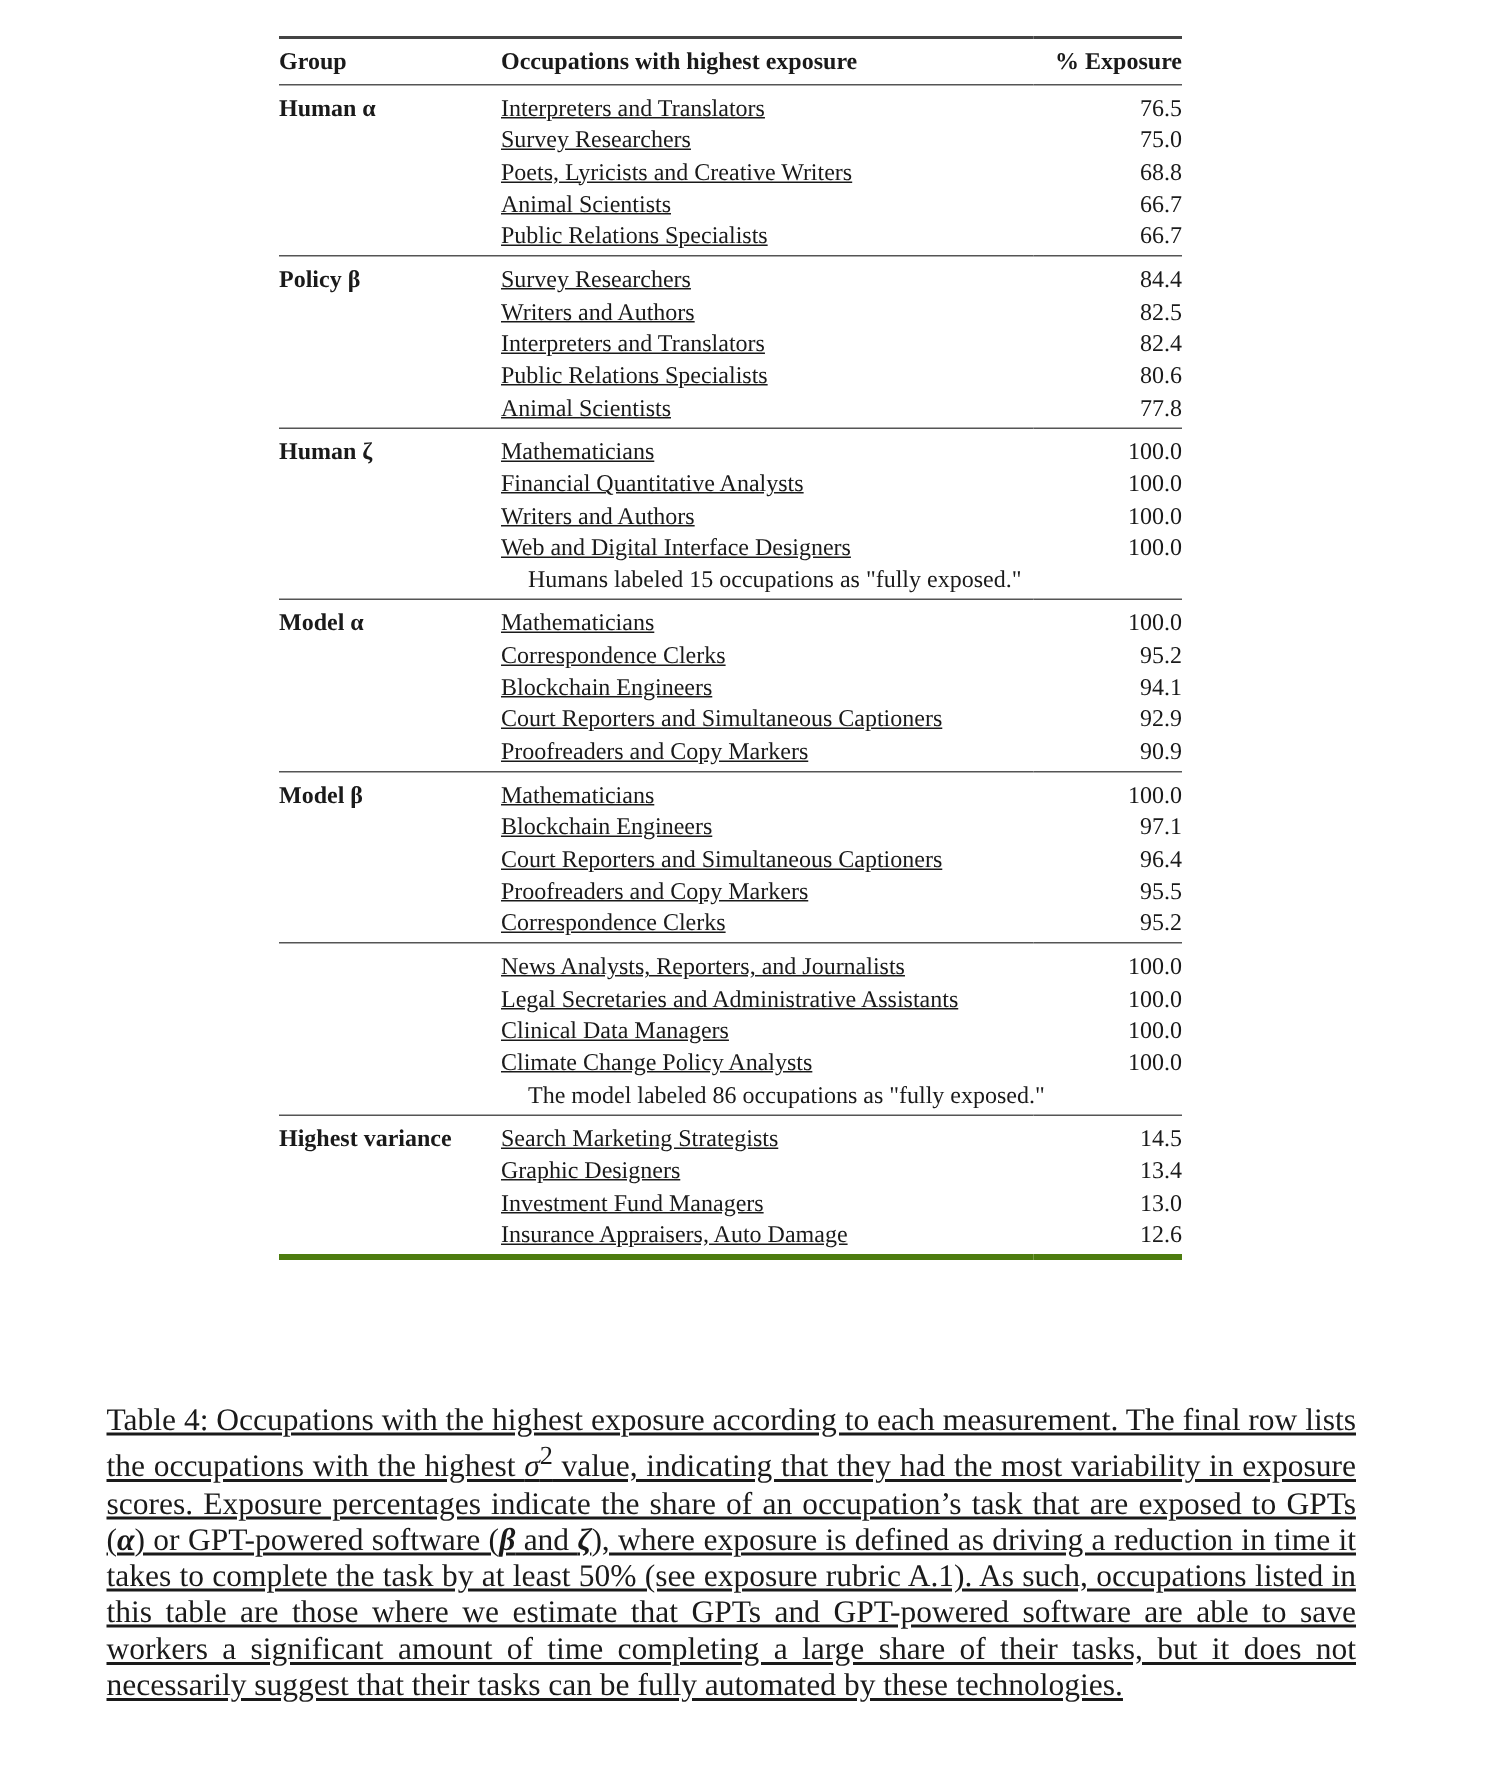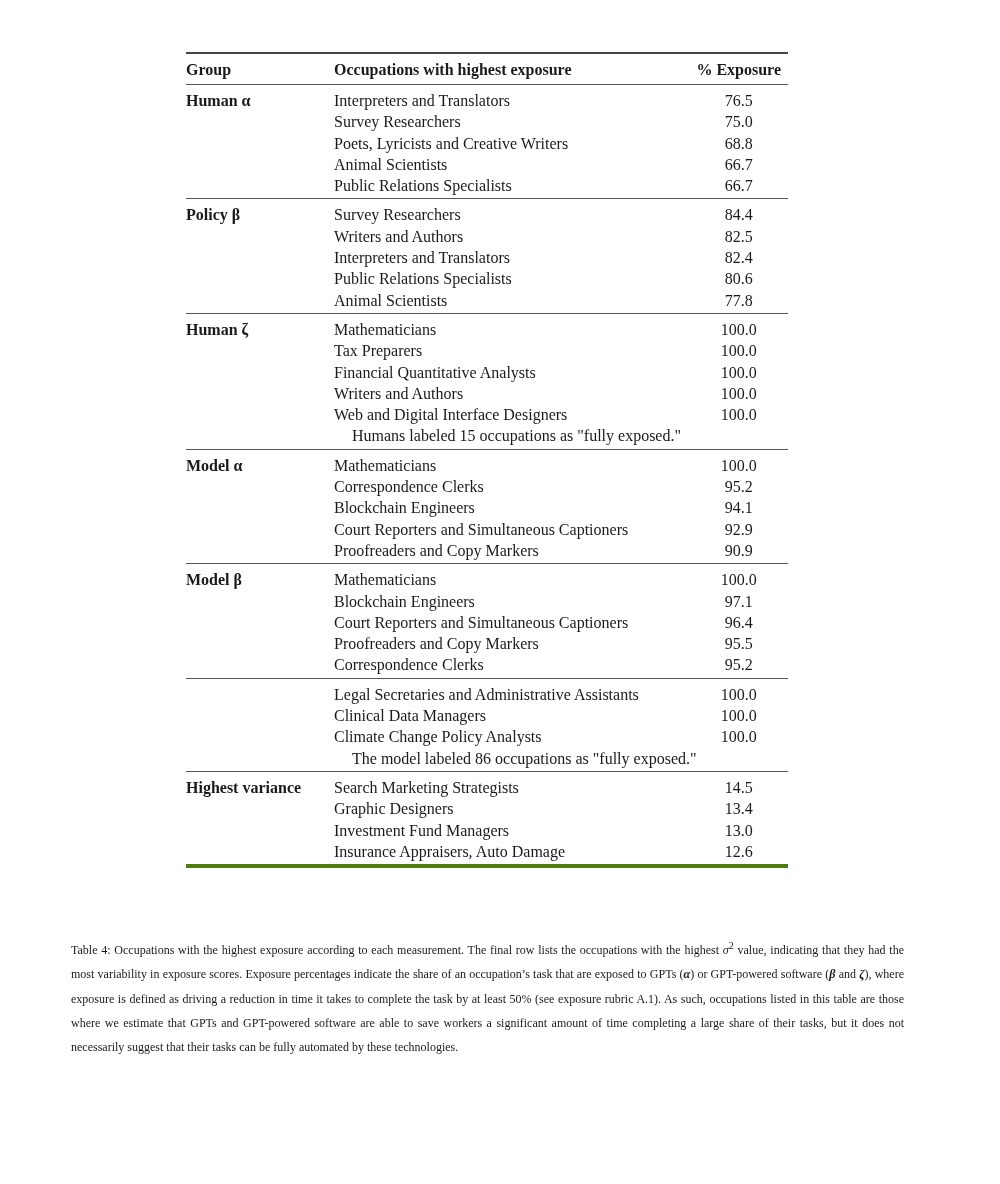--- a/index.html
+++ b/index.html
@@ -8,7 +8,7 @@
     font-family: "Liberation Serif", "DejaVu Serif", serif;
     color: #1a1a1a;
   }
-  .table-wrap { position: absolute; left: 186px; top: 52px; width: 602px; }
+  .table-wrap { position: absolute; left: 186px; top: 24px; width: 602px; }
   table { width: 100%; border-collapse: collapse; font-size: 16px; }
   .toprule { border-top: 2px solid #444; }
   th { font-weight: bold; text-align: left; padding: 5px 0 3px 0; height: 22px; }

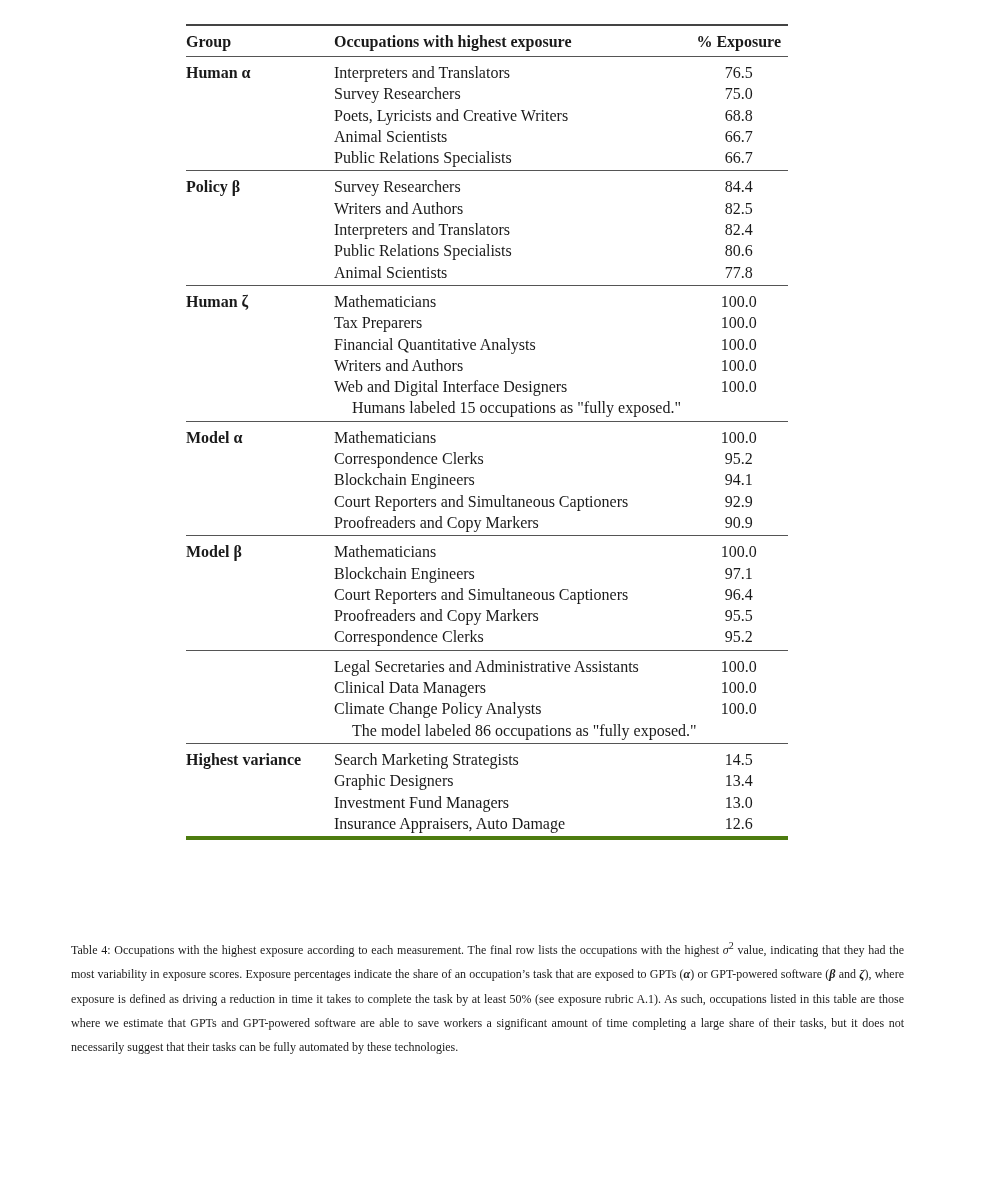--- a/index.html
+++ b/index.html
@@ -12,7 +12,7 @@
   table { width: 100%; border-collapse: collapse; font-size: 16px; }
   .toprule { border-top: 2px solid #444; }
   th { font-weight: bold; text-align: left; padding: 5px 0 3px 0; height: 22px; }
-  th.num, td.num { text-align: center; }
+  th.num, td.num { text-align: right; }
   thead tr { border-bottom: 1px solid #555; }
   td { padding: 0; line-height: 21.3px; vertical-align: top; }
   td.group { font-weight: bold; width: 148px; white-space: nowrap; }

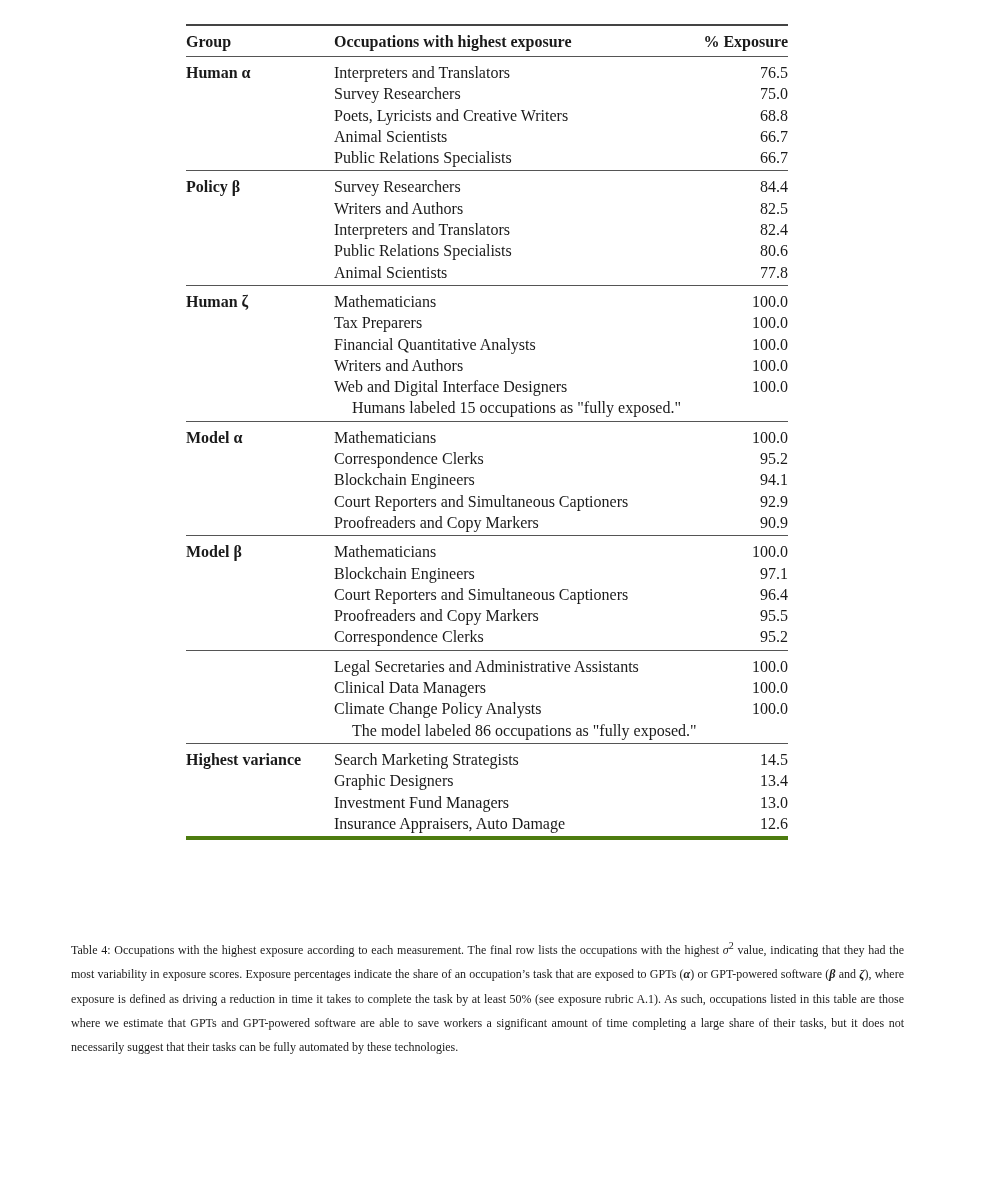--- a/index.html
+++ b/index.html
@@ -16,7 +16,7 @@
   thead tr { border-bottom: 1px solid #555; }
   td { padding: 0; line-height: 21.3px; vertical-align: top; }
   td.group { font-weight: bold; width: 148px; white-space: nowrap; }
-  td.occ { padding-left: 0; }
+  td.occ { padding-left: 0; text-decoration: underline; }
   tbody.grp { border-bottom: 1px solid #555; margin-top: 12px; }
   tbody.grp tr:first-child td { padding-top: 5px; }
   tbody.grp tr:last-child td { padding-bottom: 2px; }

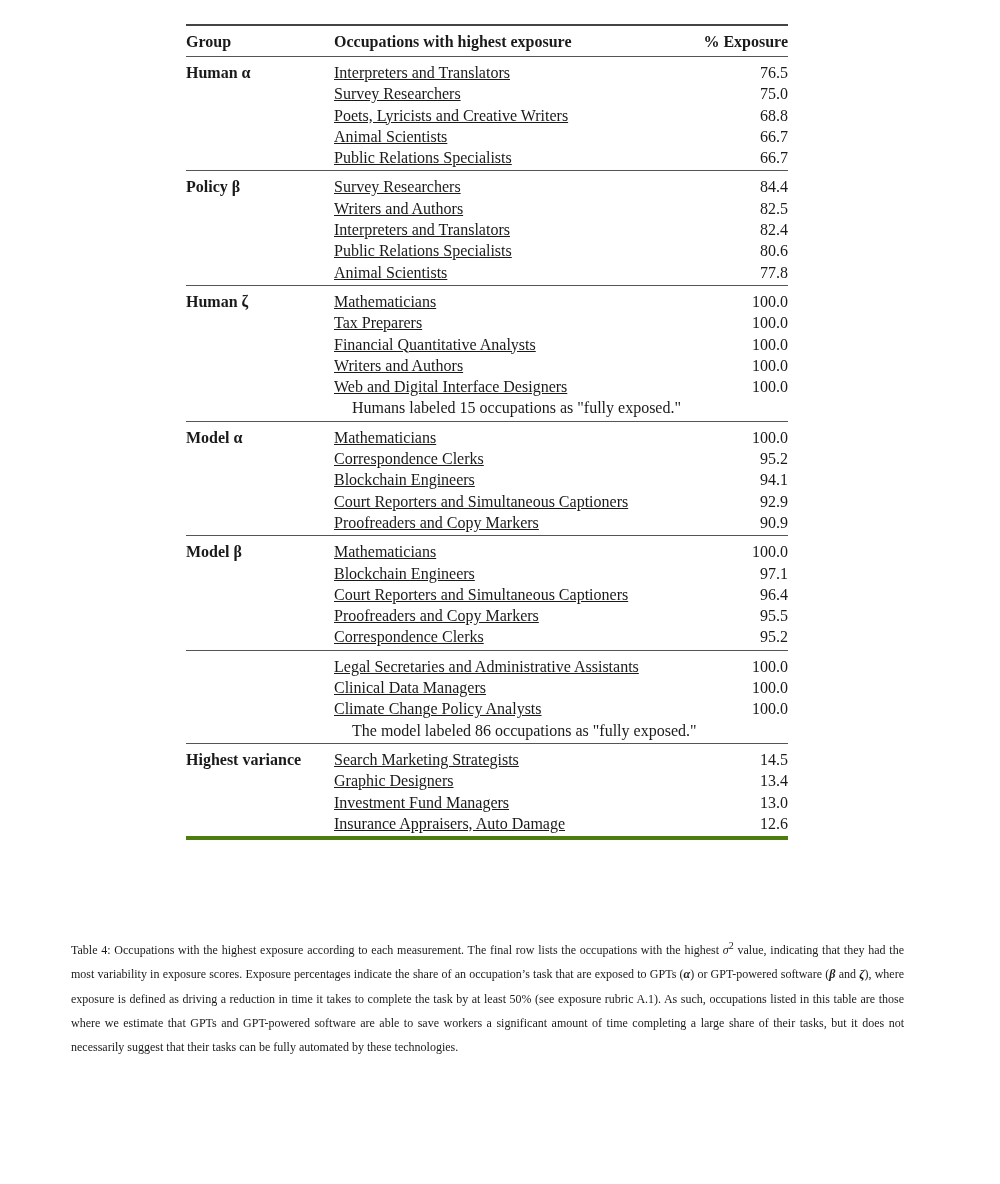--- a/index.html
+++ b/index.html
@@ -102,11 +102,6 @@
         </tr>
         <tr>
           <td class="group"></td>
-          <td class="occ">Tax Preparers</td>
-          <td class="num">100.0</td>
-        </tr>
-        <tr>
-          <td class="group"></td>
           <td class="occ">Financial Quantitative Analysts</td>
           <td class="num">100.0</td>
         </tr>

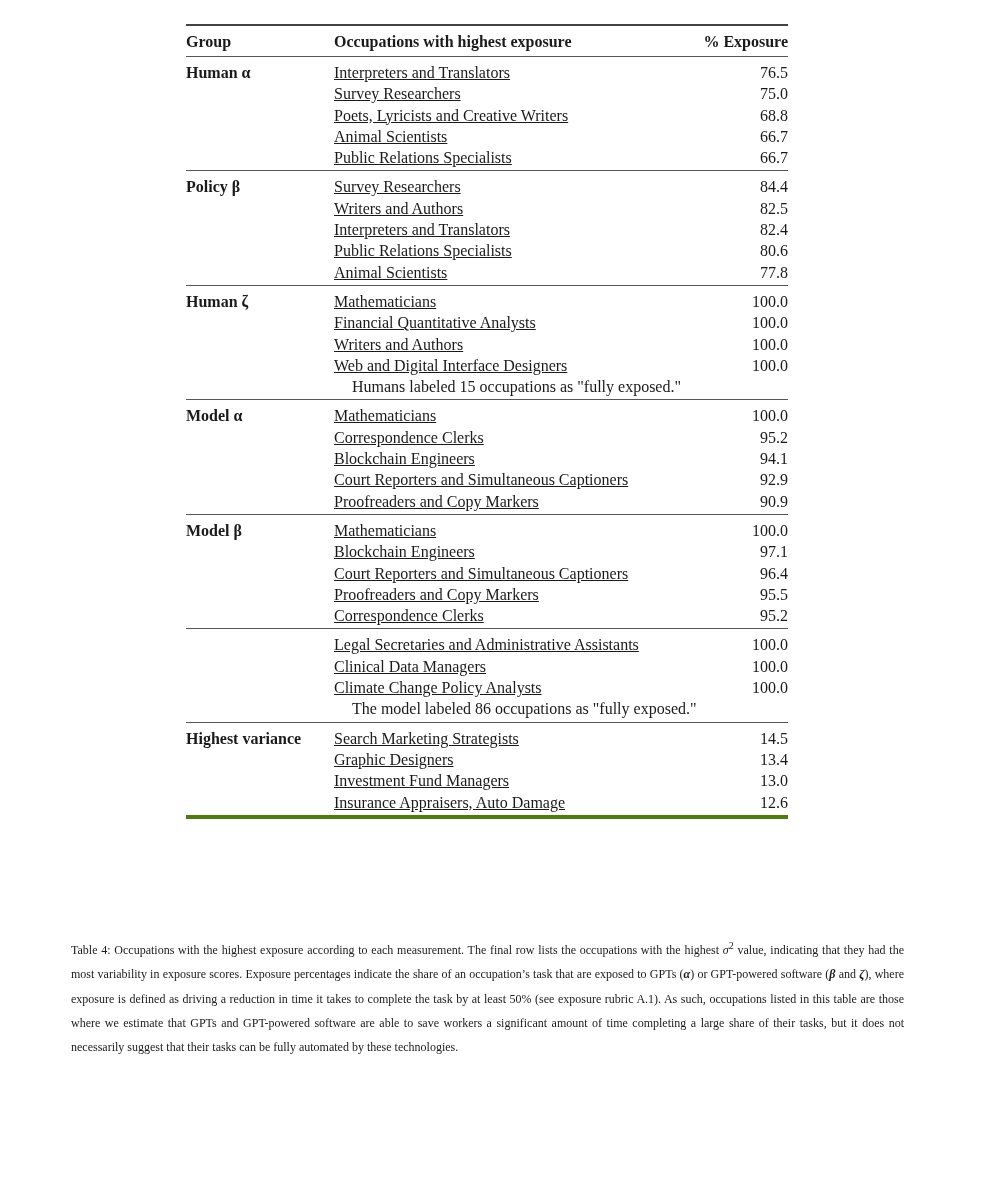--- a/index.html
+++ b/index.html
@@ -177,6 +177,11 @@
       <tbody class="grp">
         <tr>
           <td class="group"></td>
+          <td class="occ">News Analysts, Reporters, and Journalists</td>
+          <td class="num">100.0</td>
+        </tr>
+        <tr>
+          <td class="group"></td>
           <td class="occ">Legal Secretaries and Administrative Assistants</td>
           <td class="num">100.0</td>
         </tr>

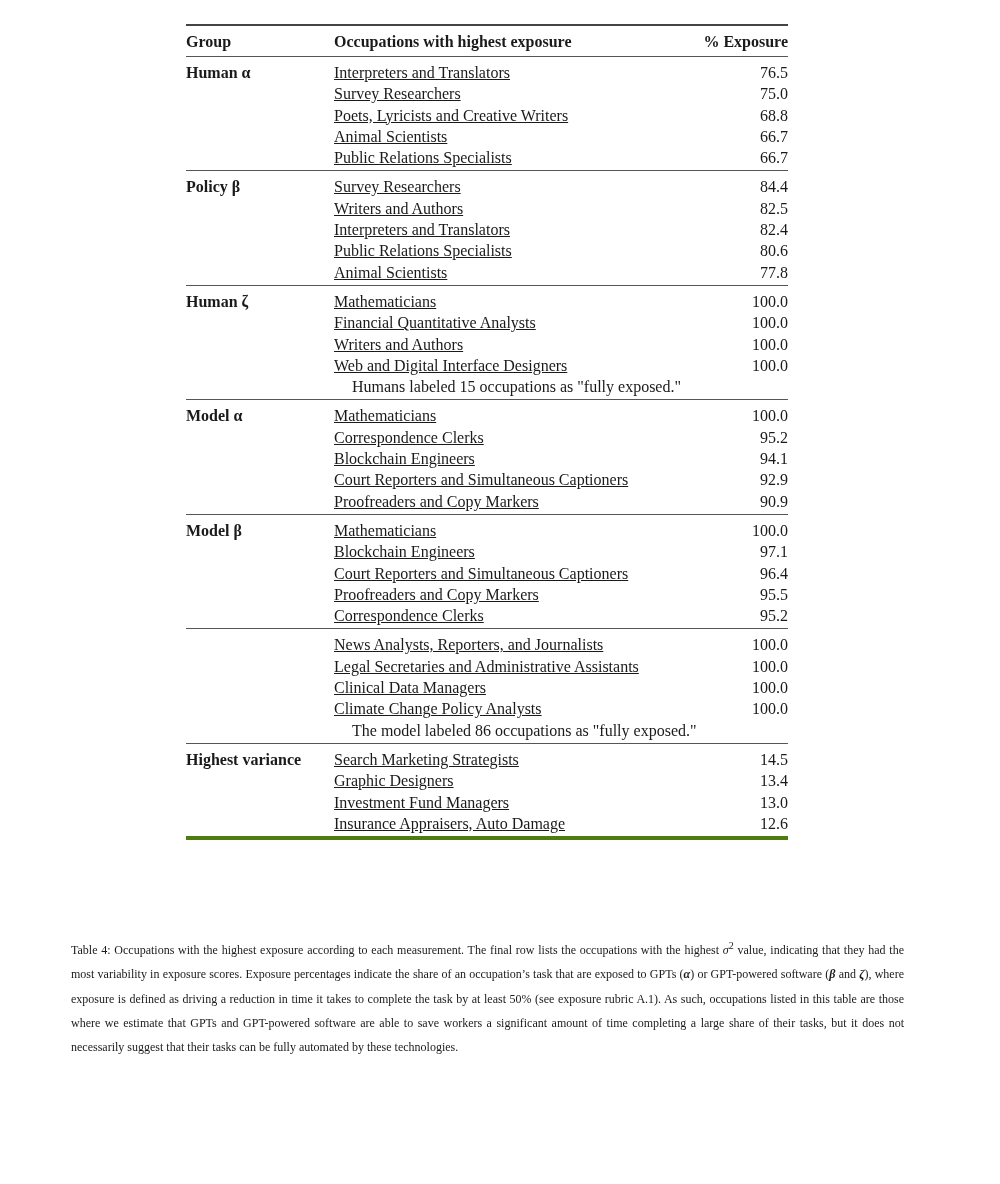--- a/index.html
+++ b/index.html
@@ -24,7 +24,7 @@
   td.note { padding-left: 18px; }
   .caption {
     position: absolute; left: 71px; top: 934px; width: 833px;
-    font-size: 12px; line-height: 24.3px; text-align: justify;
+    font-size: 21px; line-height: 24.3px; text-align: justify; text-decoration: underline;
   }
   .bi { font-weight: bold; font-style: italic; }
 </style>

